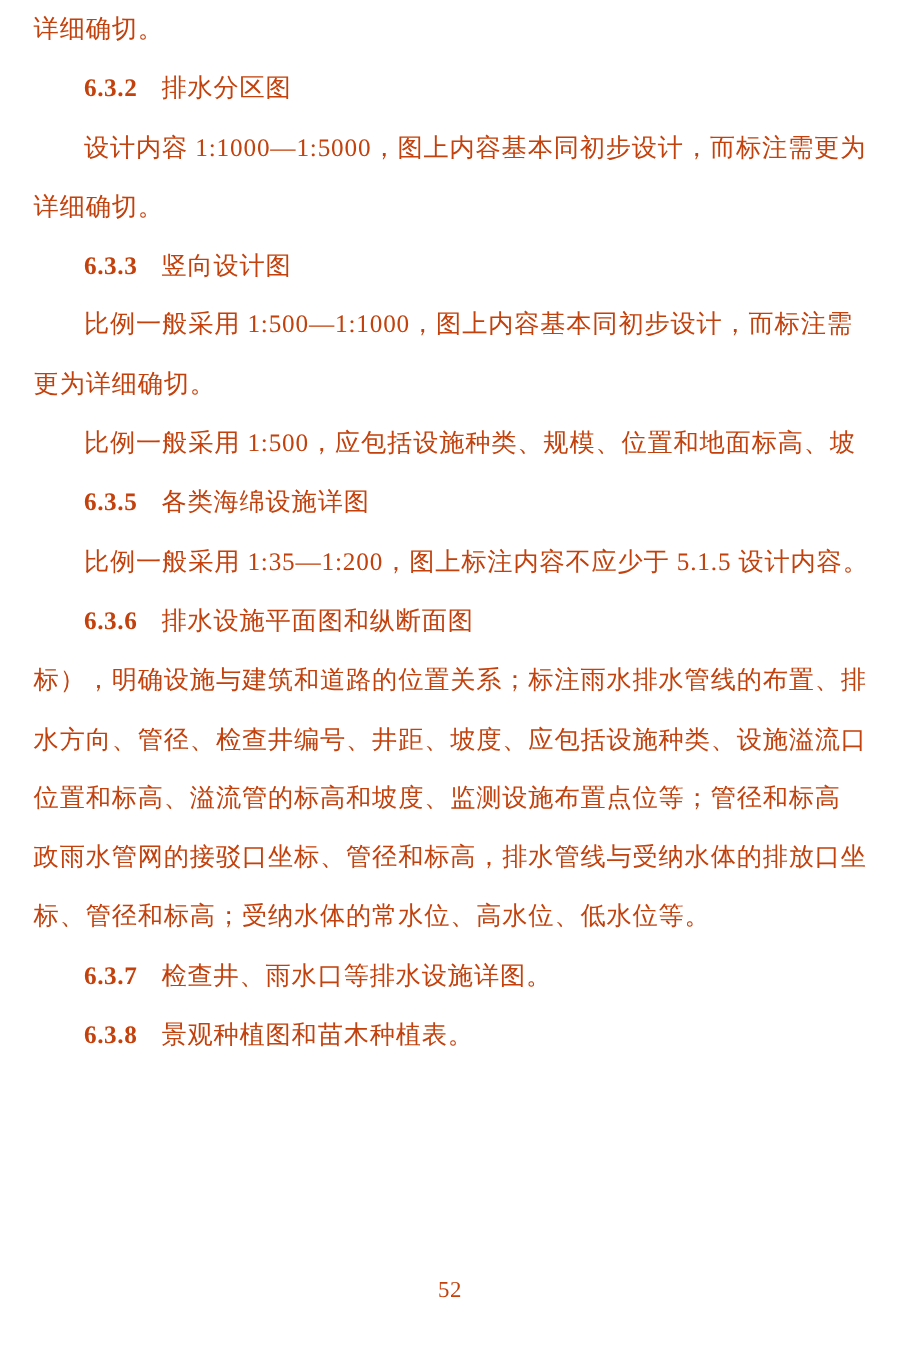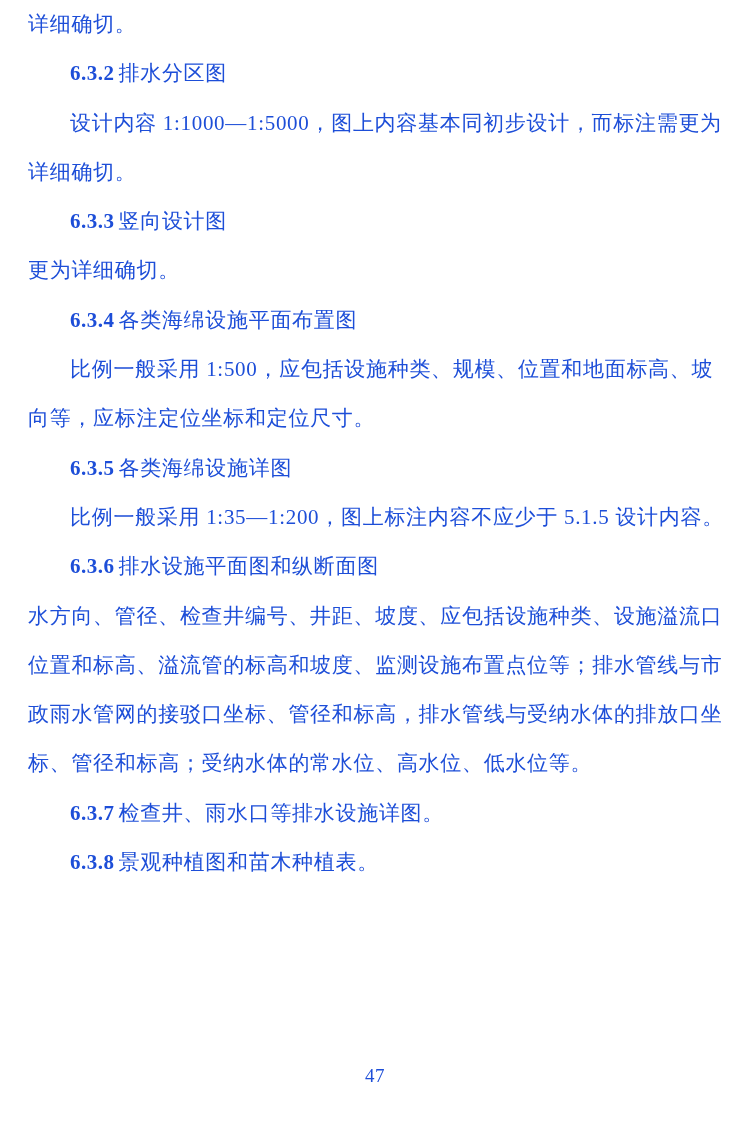--- a/index.html
+++ b/index.html
@@ -14,7 +14,7 @@
     background: #ffffff;
     overflow: hidden;
     font-family: "Liberation Serif", "DejaVu Serif", serif;
-    color: #1d4ed8;
+    color: #c2410c;
   }
   .content {
     position: absolute;

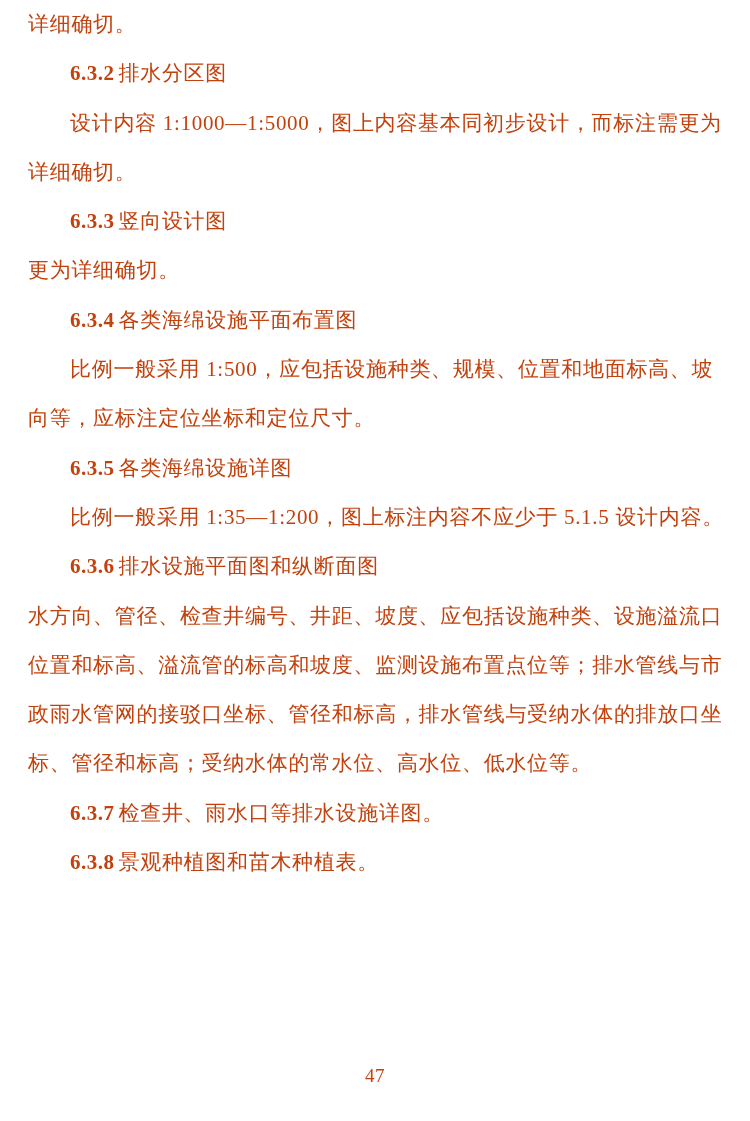--- a/index.html
+++ b/index.html
@@ -36,7 +36,7 @@
     font-weight: bold;
   }
   .hnum:not(:empty) {
-    margin-right: 4px;
+    margin-right: 20px;
     letter-spacing: 0.5px;
   }
   .page-number {

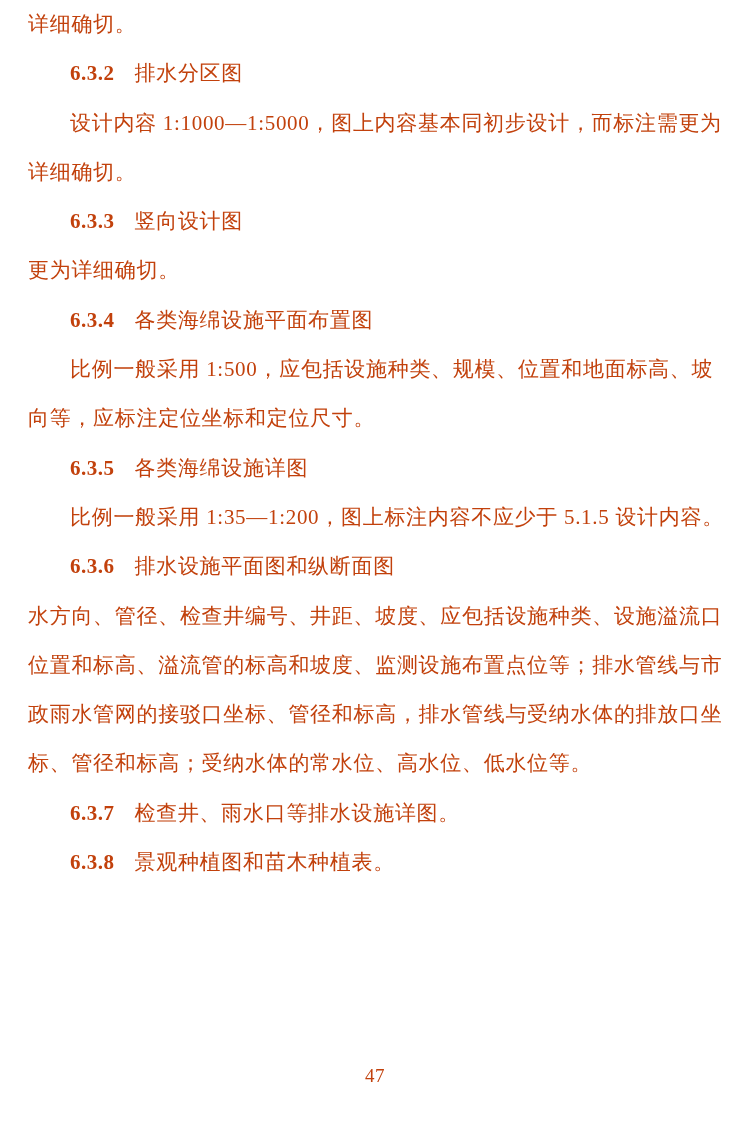--- a/index.html
+++ b/index.html
@@ -70,6 +70,7 @@
       <span class="hnum">6.3.3</span><span class="htext">竖向设计图</span>
     </div>
 
+    <div class="line indent">比例一般采用 1:500—1:1000，图上内容基本同初步设计，而标注需</div>
 
     <div class="line">更为详细确切。</div>
 

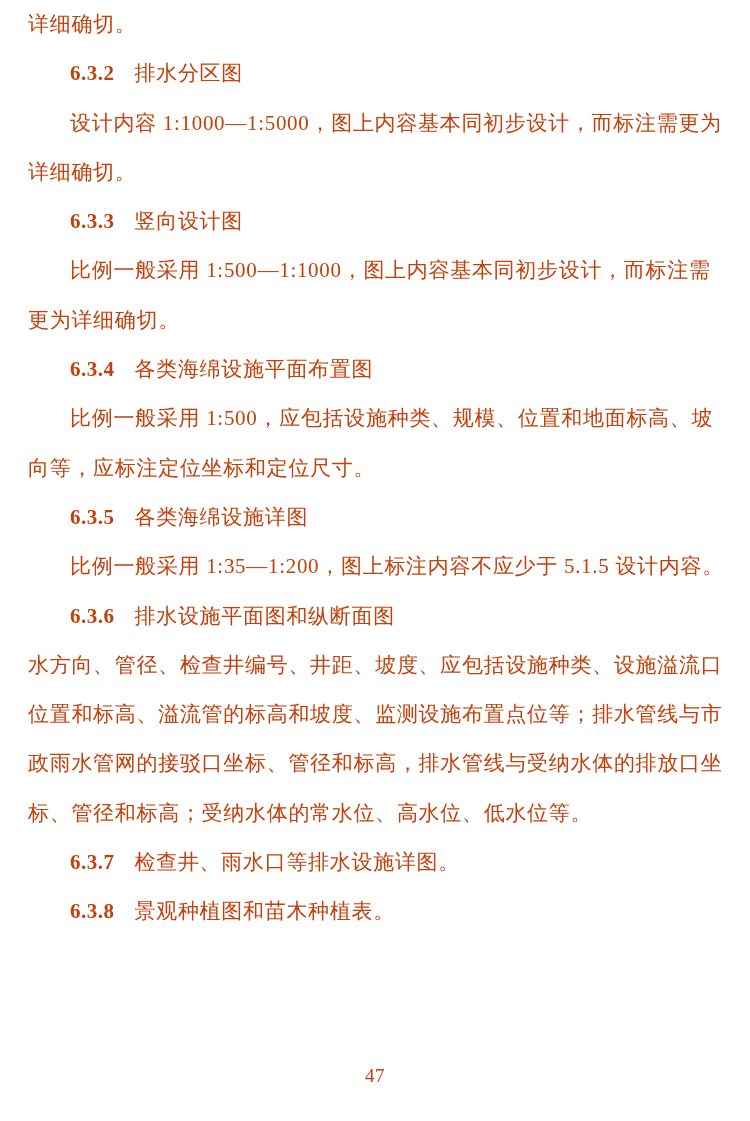--- a/index.html
+++ b/index.html
@@ -74,9 +74,6 @@
 
     <div class="line">更为详细确切。</div>
 
-    <div class="line indent">
-      <span class="hnum">6.3.4</span><span class="htext">各类海绵设施平面布置图</span>
-    </div>
 
     <div class="line indent">比例一般采用 1:500，应包括设施种类、规模、位置和地面标高、坡</div>
 

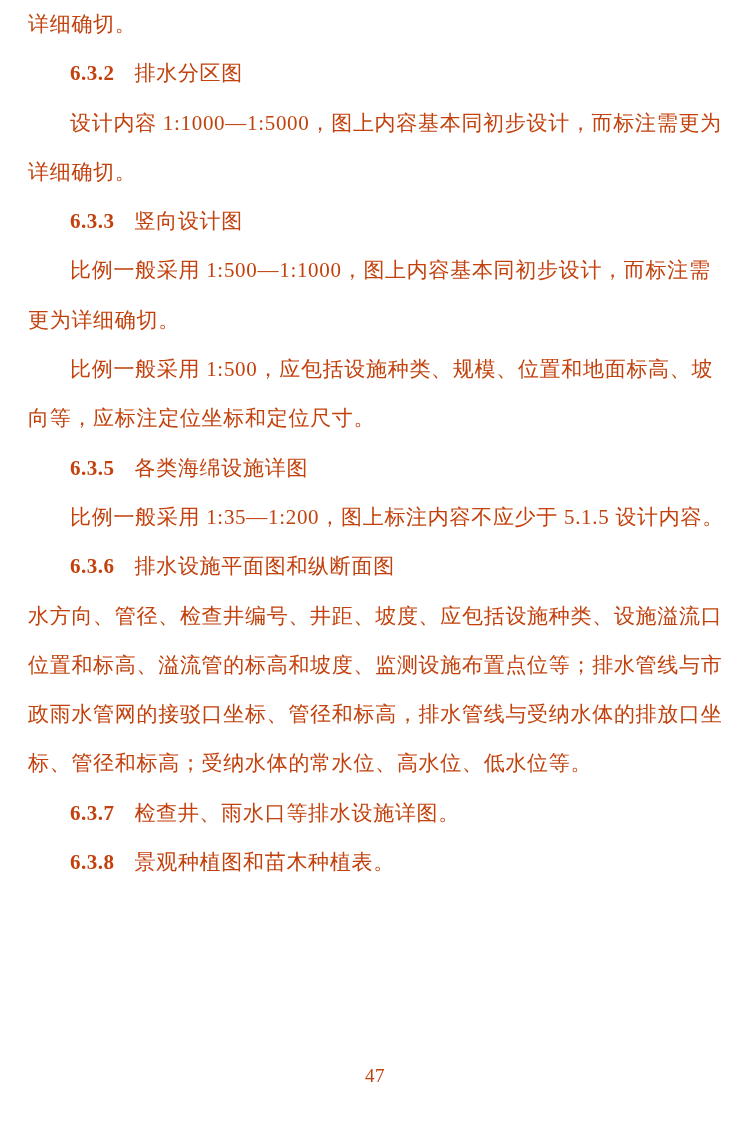--- a/index.html
+++ b/index.html
@@ -77,7 +77,6 @@
 
     <div class="line indent">比例一般采用 1:500，应包括设施种类、规模、位置和地面标高、坡</div>
 
-    <div class="line">向等，应标注定位坐标和定位尺寸。</div>
 
     <div class="line indent">
       <span class="hnum">6.3.5</span><span class="htext">各类海绵设施详图</span>

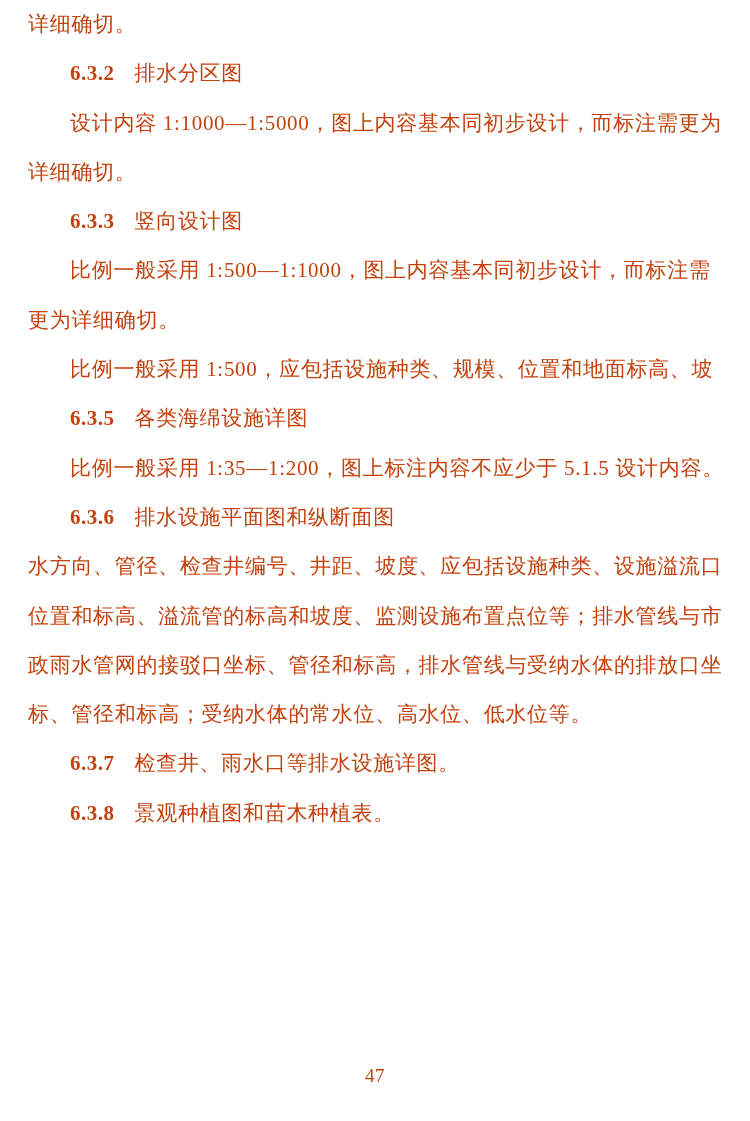--- a/index.html
+++ b/index.html
@@ -89,6 +89,7 @@
     </div>
 
 
+    <div class="line">标），明确设施与建筑和道路的位置关系；标注雨水排水管线的布置、排</div>
 
     <div class="line">水方向、管径、检查井编号、井距、坡度、应包括设施种类、设施溢流口</div>
 

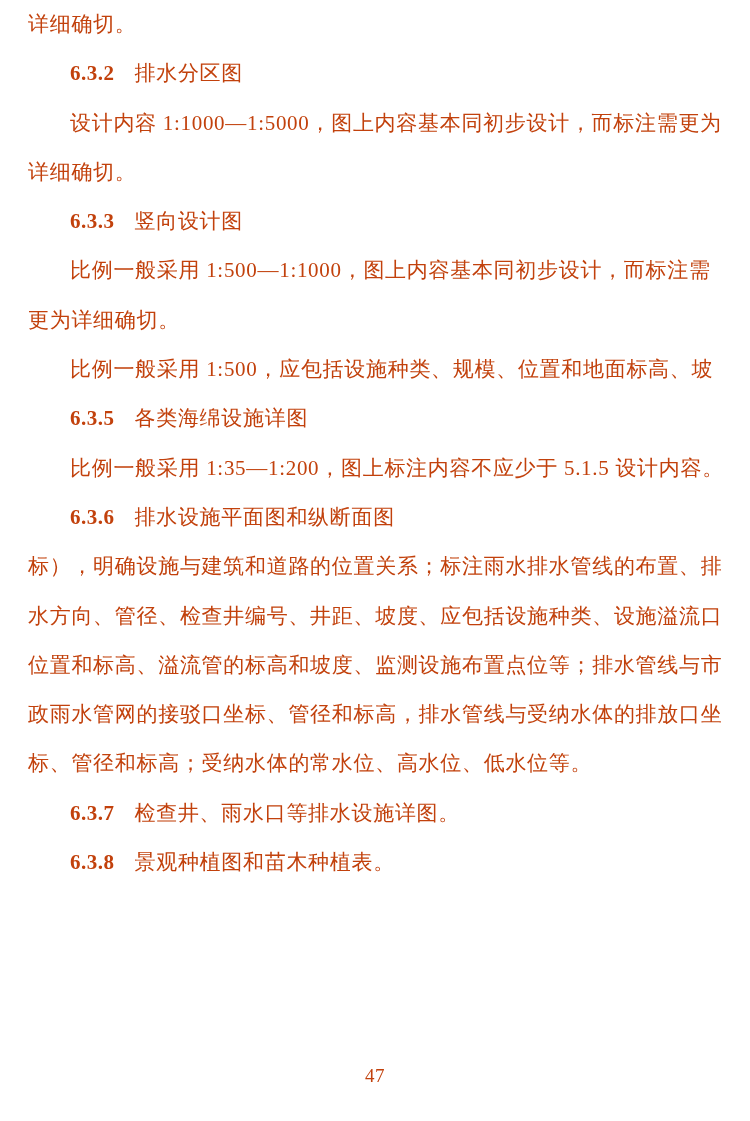--- a/index.html
+++ b/index.html
@@ -93,7 +93,7 @@
 
     <div class="line">水方向、管径、检查井编号、井距、坡度、应包括设施种类、设施溢流口</div>
 
-    <div class="line">位置和标高、溢流管的标高和坡度、监测设施布置点位等；排水管线与市</div>
+    <div class="line">位置和标高、溢流管的标高和坡度、监测设施布置点位等；管径和标高</div>
 
     <div class="line">政雨水管网的接驳口坐标、管径和标高，排水管线与受纳水体的排放口坐</div>
 

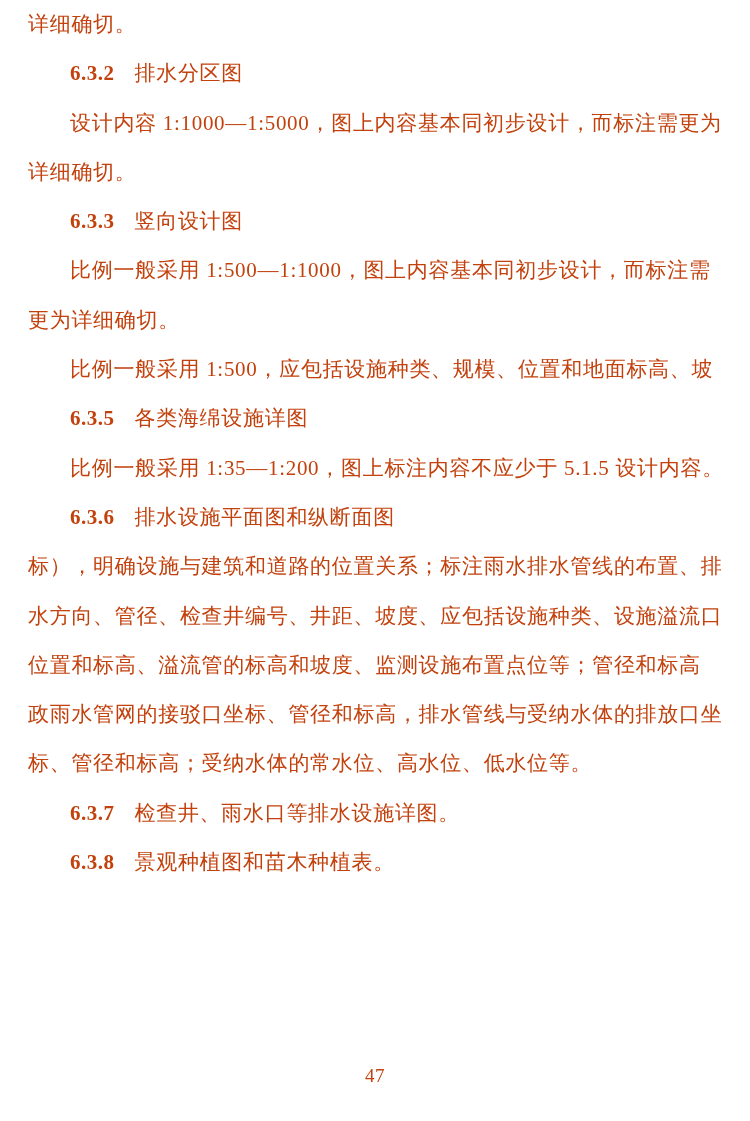--- a/index.html
+++ b/index.html
@@ -109,7 +109,7 @@
 
   </div>
 
-  <div class="page-number">47</div>
+  <div class="page-number">52</div>
 </div>
 
 </body></html>

